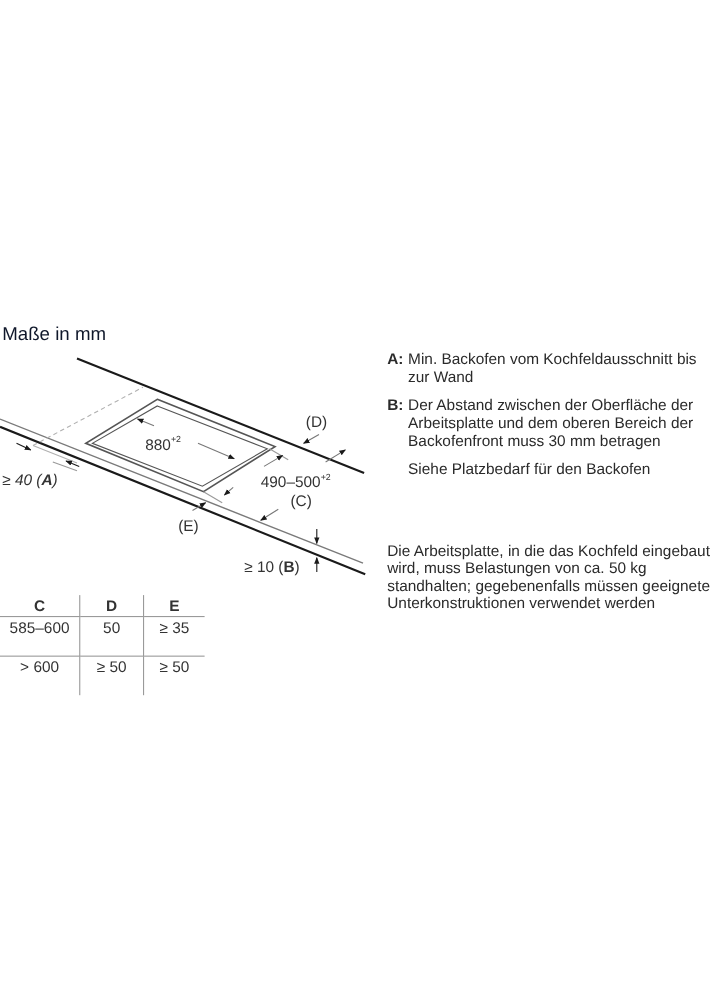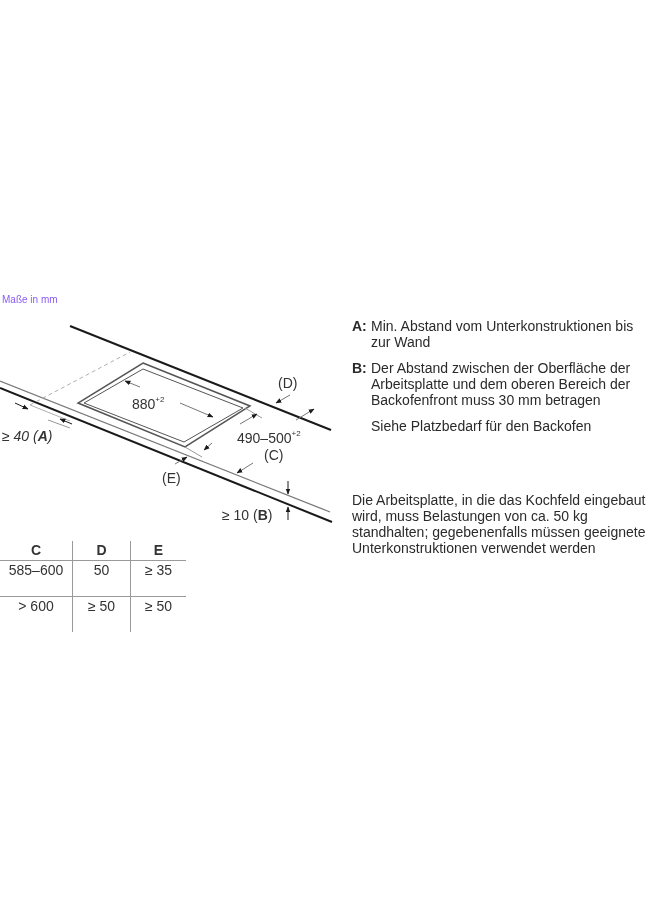--- a/index.html
+++ b/index.html
@@ -5,7 +5,7 @@
   html, body { margin: 0; padding: 0; background: #ffffff; }
   body { width: 660px; height: 900px; position: relative; overflow: hidden;
          font-family: "Liberation Sans", sans-serif; color: #2a2a2a; }
-  .title { position: absolute; left: 2px; top: 294px; font-size: 10px; color: #8b5cf6; }
+  .title { position: absolute; left: 2px; top: 294px; font-size: 17px; color: #0f172a; }
   svg.diagram { position: absolute; left: 0; top: 0; }
   .lbl { position: absolute; font-size: 14px; color: #333; white-space: nowrap; }
   .lbl b { font-weight: bold; }

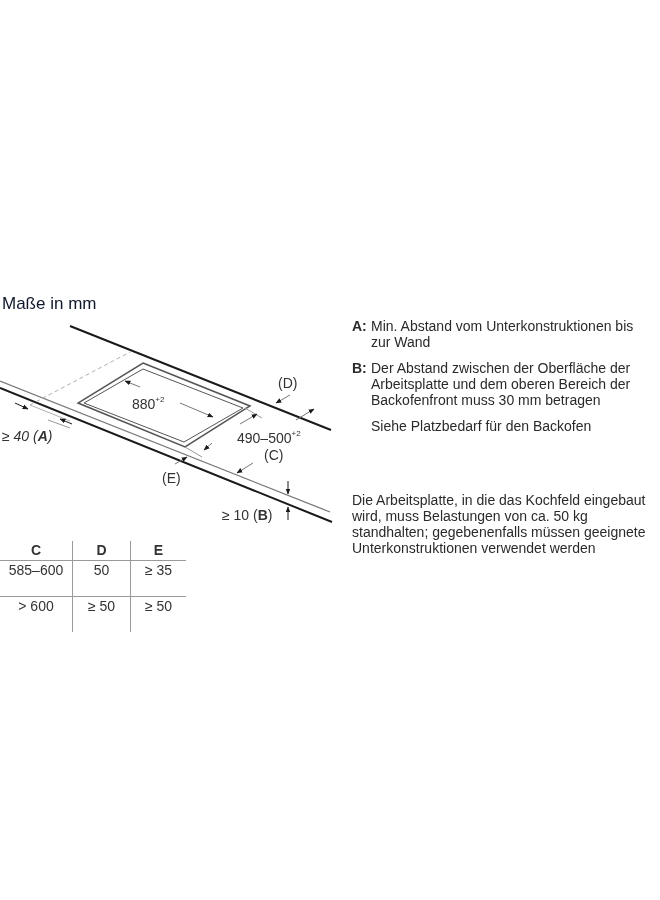--- a/index.html
+++ b/index.html
@@ -111,7 +111,7 @@
 <div class="notes">
   <div class="note">
     <span class="key">A:</span>
-    <span class="txt">Min. Abstand vom Unterkonstruktionen bis zur Wand</span>
+    <span class="txt">Min. Backofen vom Kochfeldausschnitt bis zur Wand</span>
   </div>
   <div class="note">
     <span class="key">B:</span>

